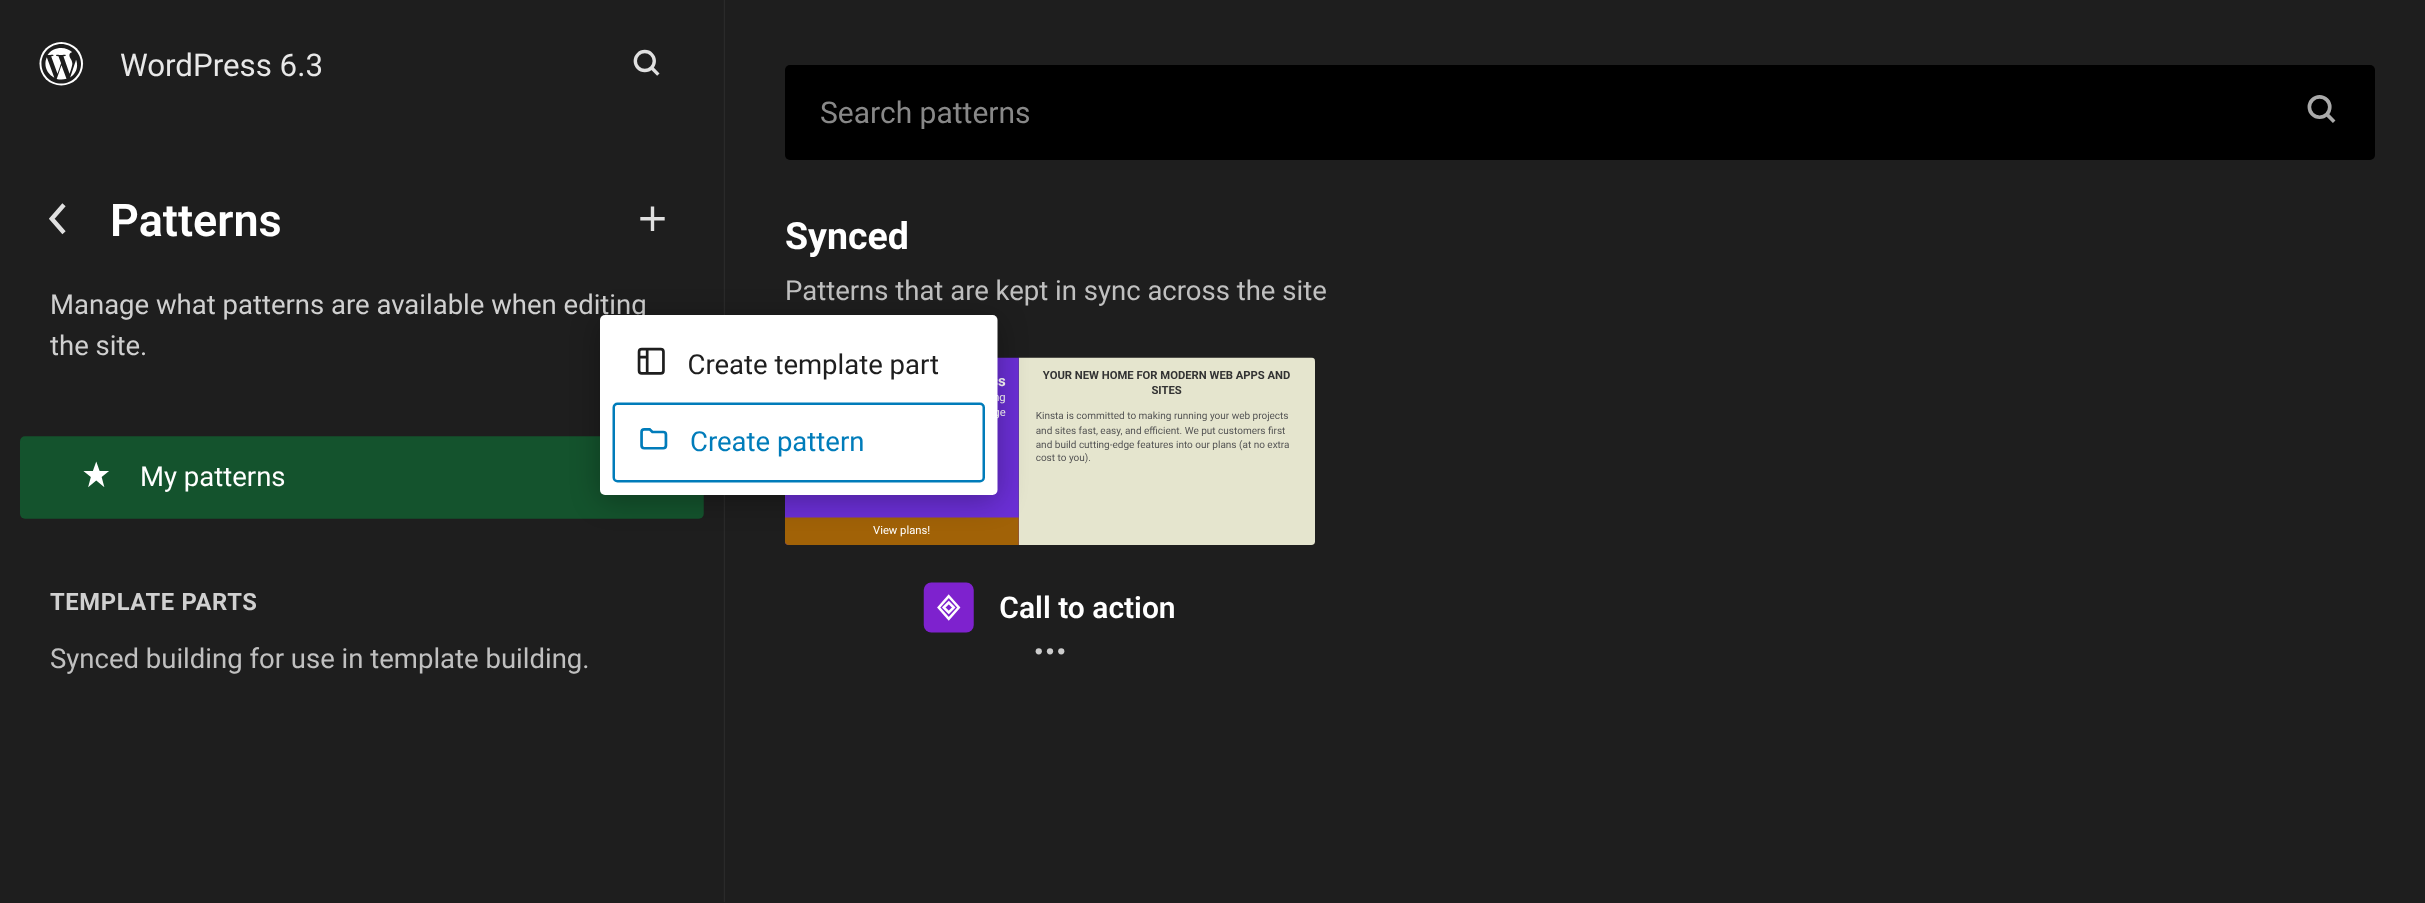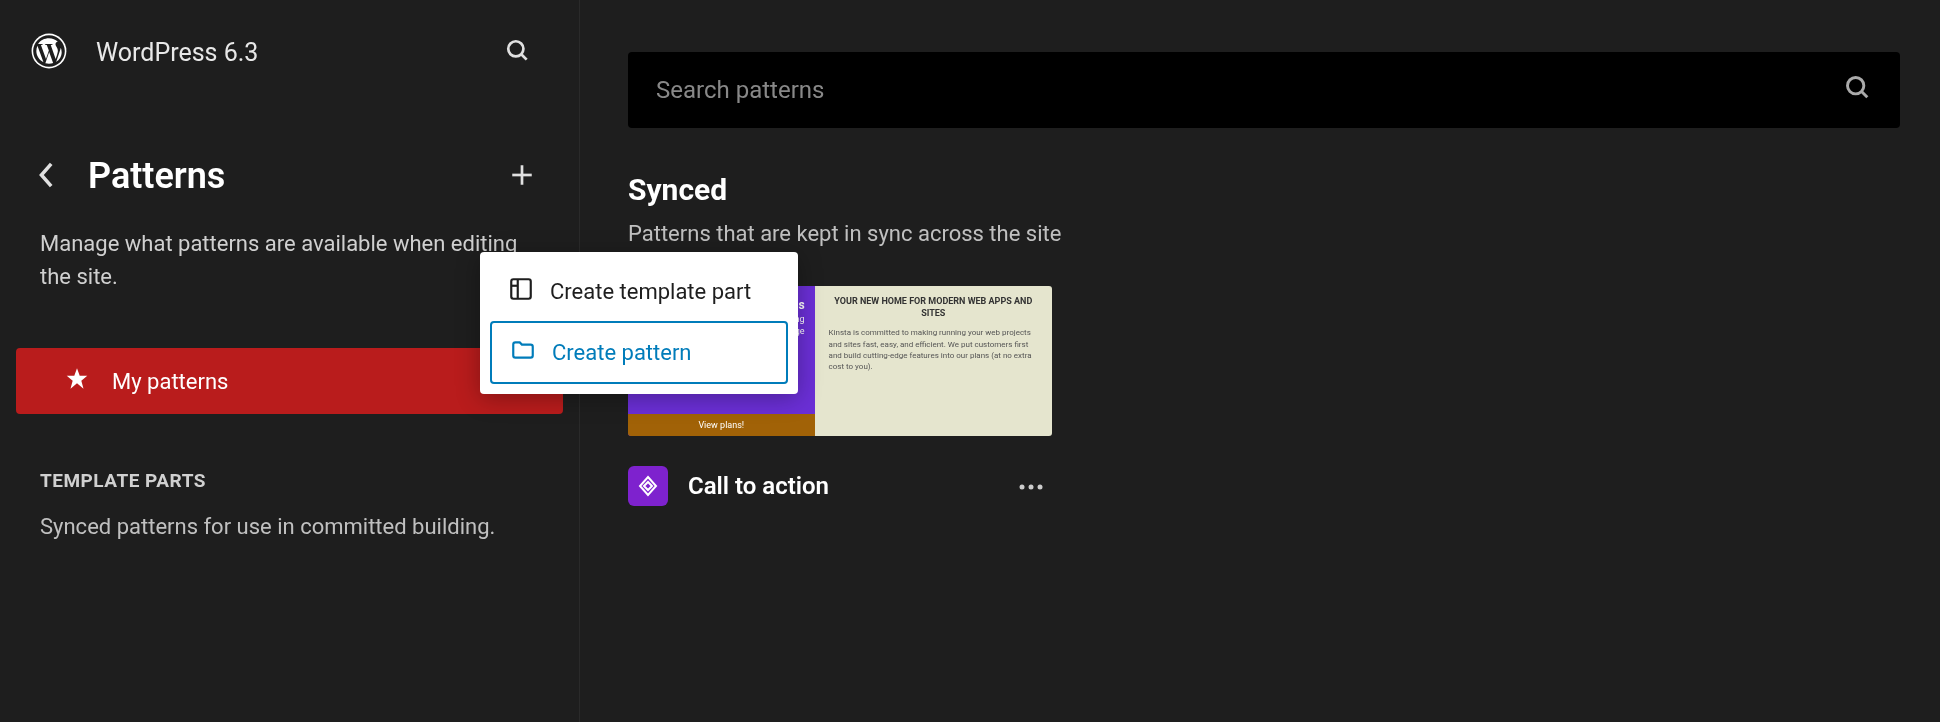--- a/index.html
+++ b/index.html
@@ -99,7 +99,7 @@
       cursor: pointer;
     }
     .nav-item.active {
-      background: #b91c1c;
+      background: #14532d;
     }
     .nav-item-left {
       display: flex;

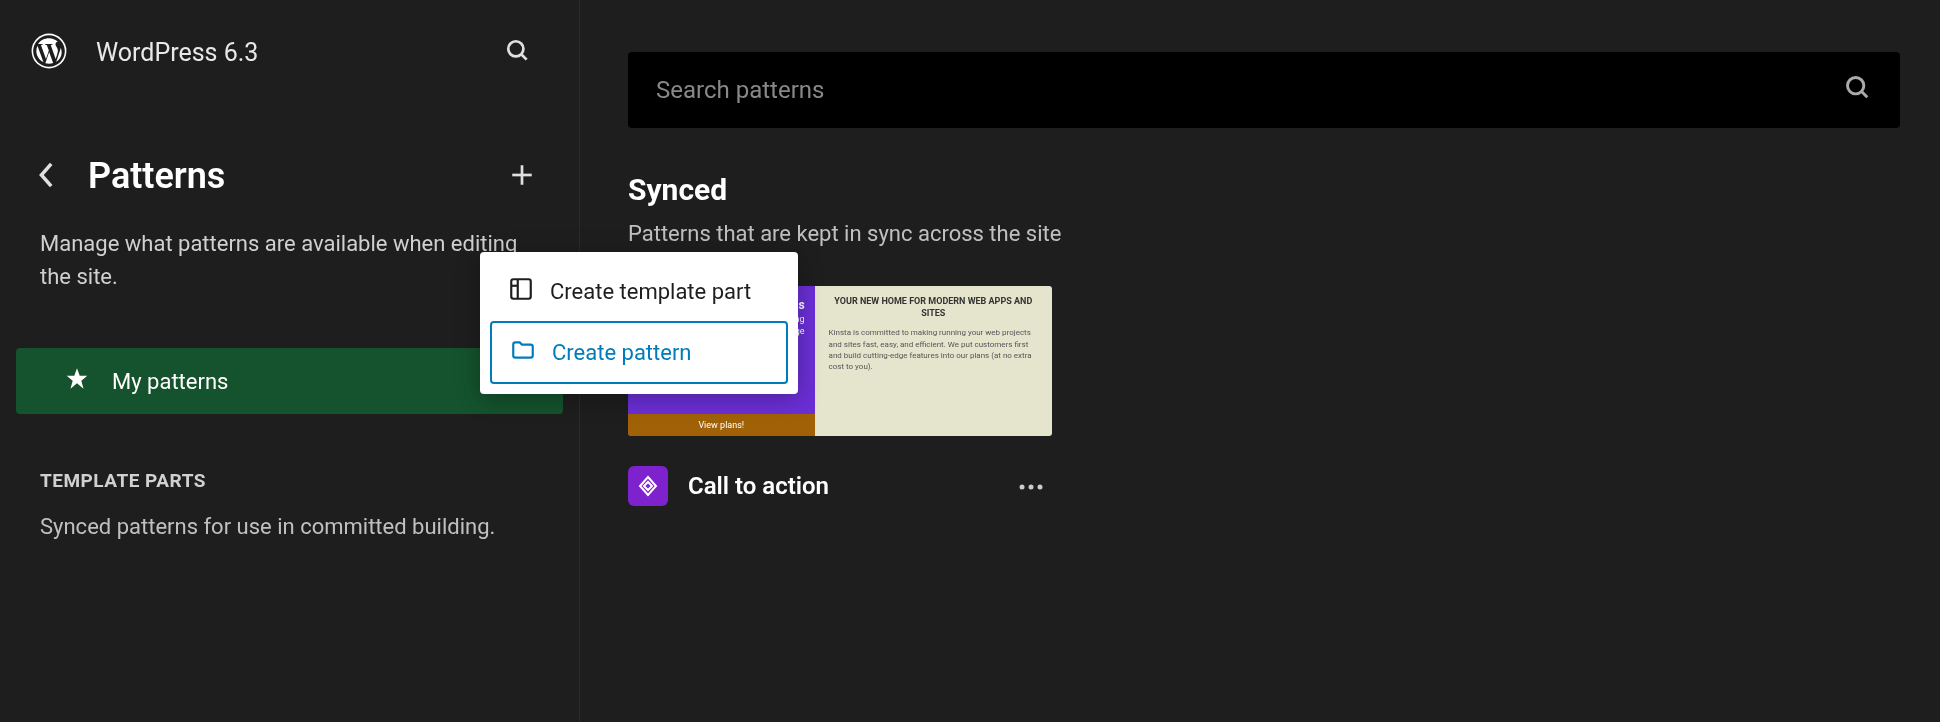--- a/index.html
+++ b/index.html
@@ -249,6 +249,7 @@
       align-items: center;
       justify-content: space-between;
       width: 424px;
+      flex-direction: column;
     }
     .pattern-row-left {
       display: flex;

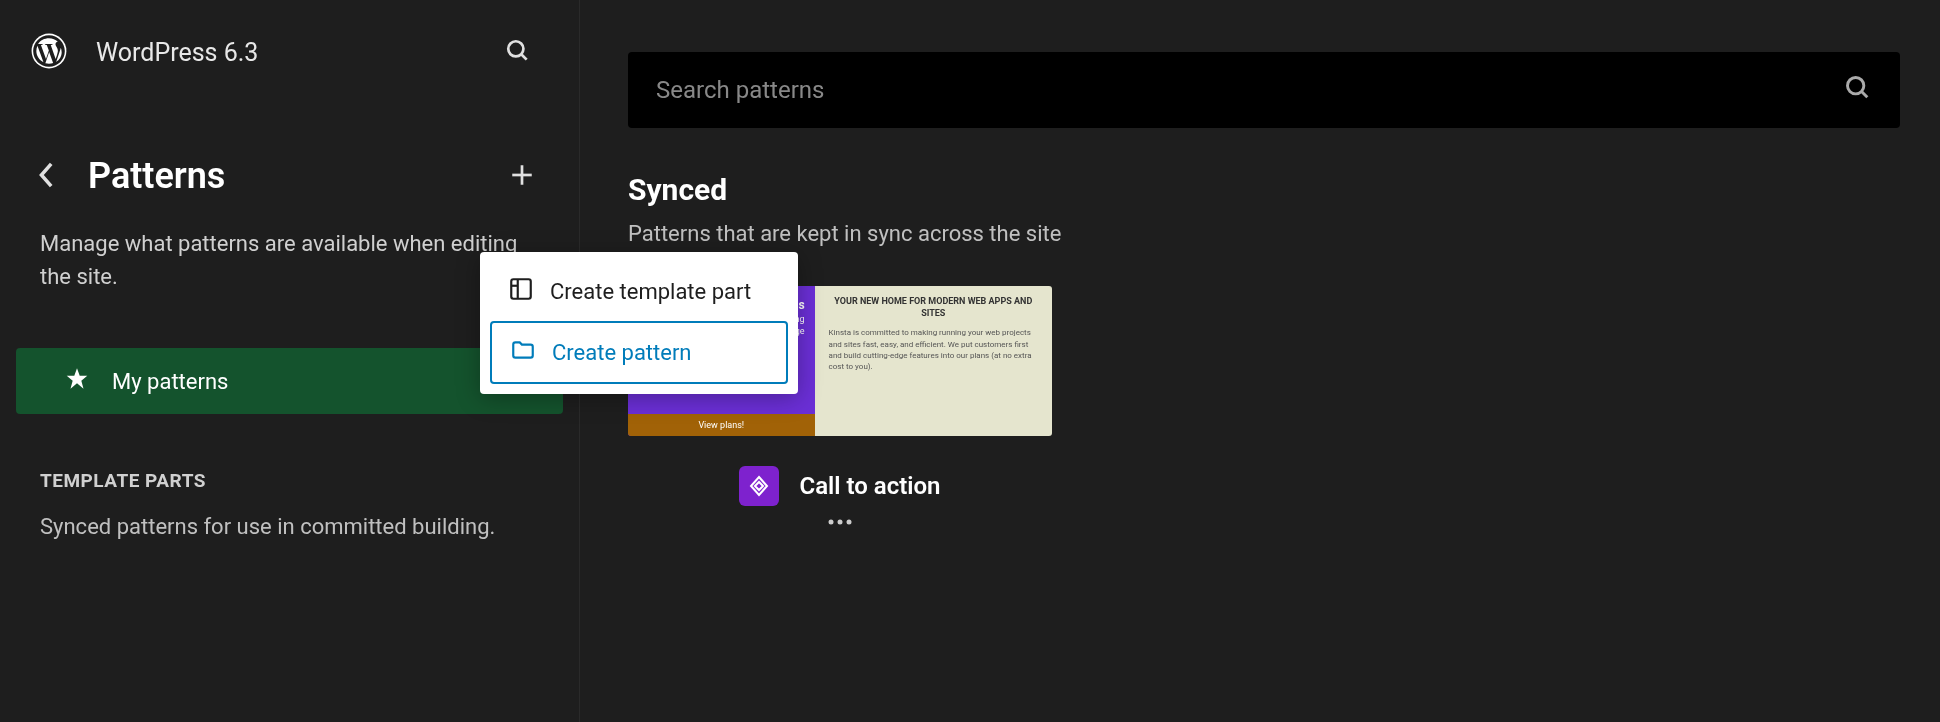--- a/index.html
+++ b/index.html
@@ -338,7 +338,7 @@
   </div>
 
   <h3 class="section-heading">TEMPLATE PARTS</h3>
-  <p class="section-desc">Synced patterns for use in committed building.</p>
+  <p class="section-desc">Synced building for use in template building.</p>
 
   <div class="popover">
     <div class="popover-item">

